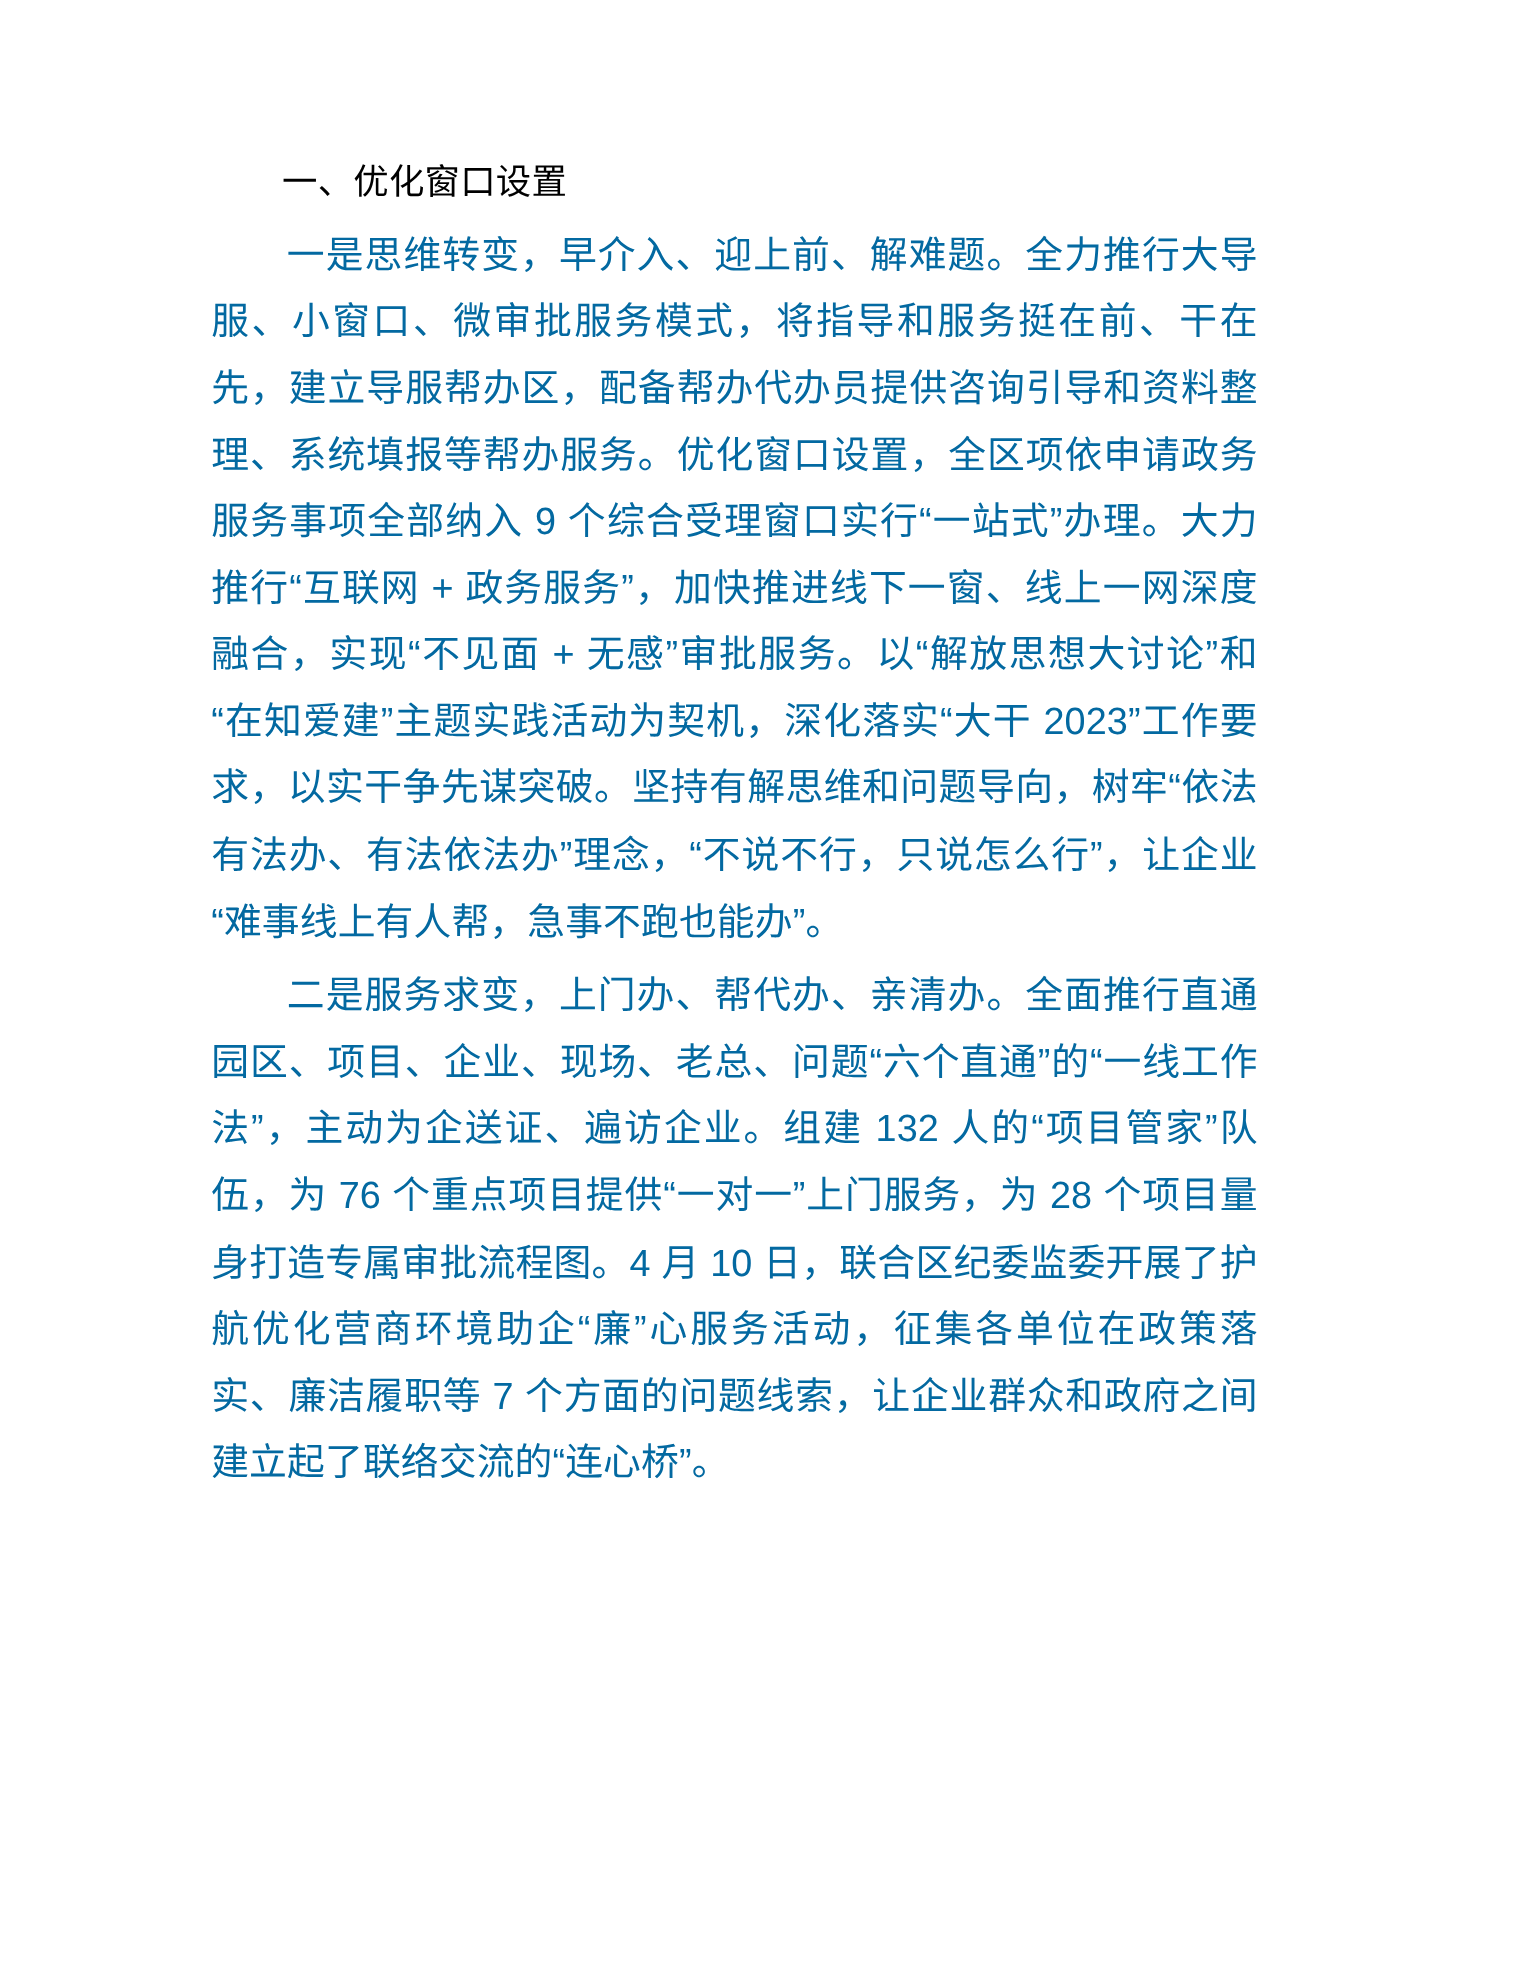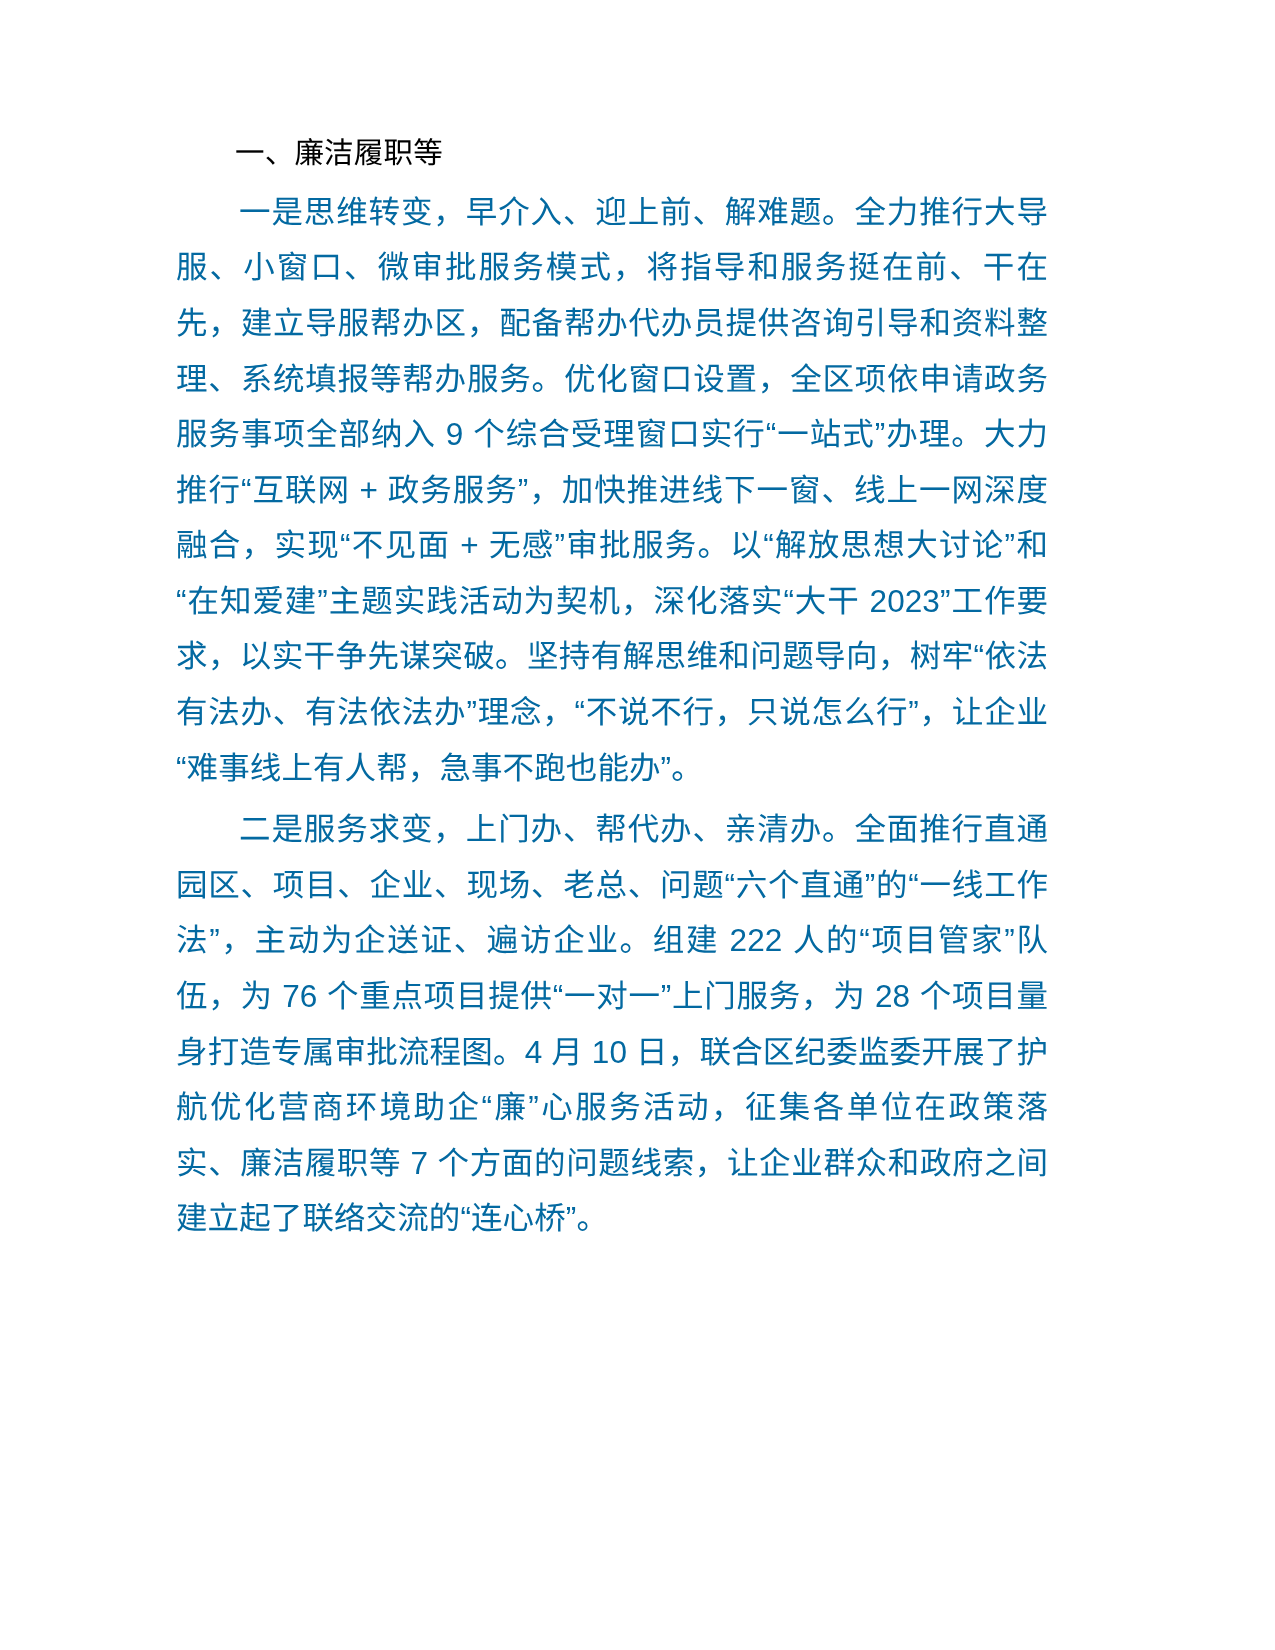--- a/index.html
+++ b/index.html
@@ -71,7 +71,7 @@
   <div class="doc-body">
 
 
-    <h2 class="section-heading">一、廉洁履职等</h2>
+    <h2 class="section-heading">一、优化窗口设置</h2>
 
     <p class="body-para">一是思维转变，早介入、迎上前、解难题。全力推行大导服、小窗口、微审批服务模式，将指导和服务挺在前、干在先，建立导服帮办区，配备帮办代办员提供咨询引导和资料整理、系统填报等帮办服务。优化窗口设置，全区项依申请政务服务事项全部纳入 9 个综合受理窗口实行“一站式”办理。大力推行“互联网 + 政务服务”，加快推进线下一窗、线上一网深度融合，实现“不见面 + 无感”审批服务。以“解放思想大讨论”和“在知爱建”主题实践活动为契机，深化落实“大干 2023”工作要求，以实干争先谋突破。坚持有解思维和问题导向，树牢“依法有法办、有法依法办”理念，“不说不行，只说怎么行”，让企业“难事线上有人帮，急事不跑也能办”。</p>
 

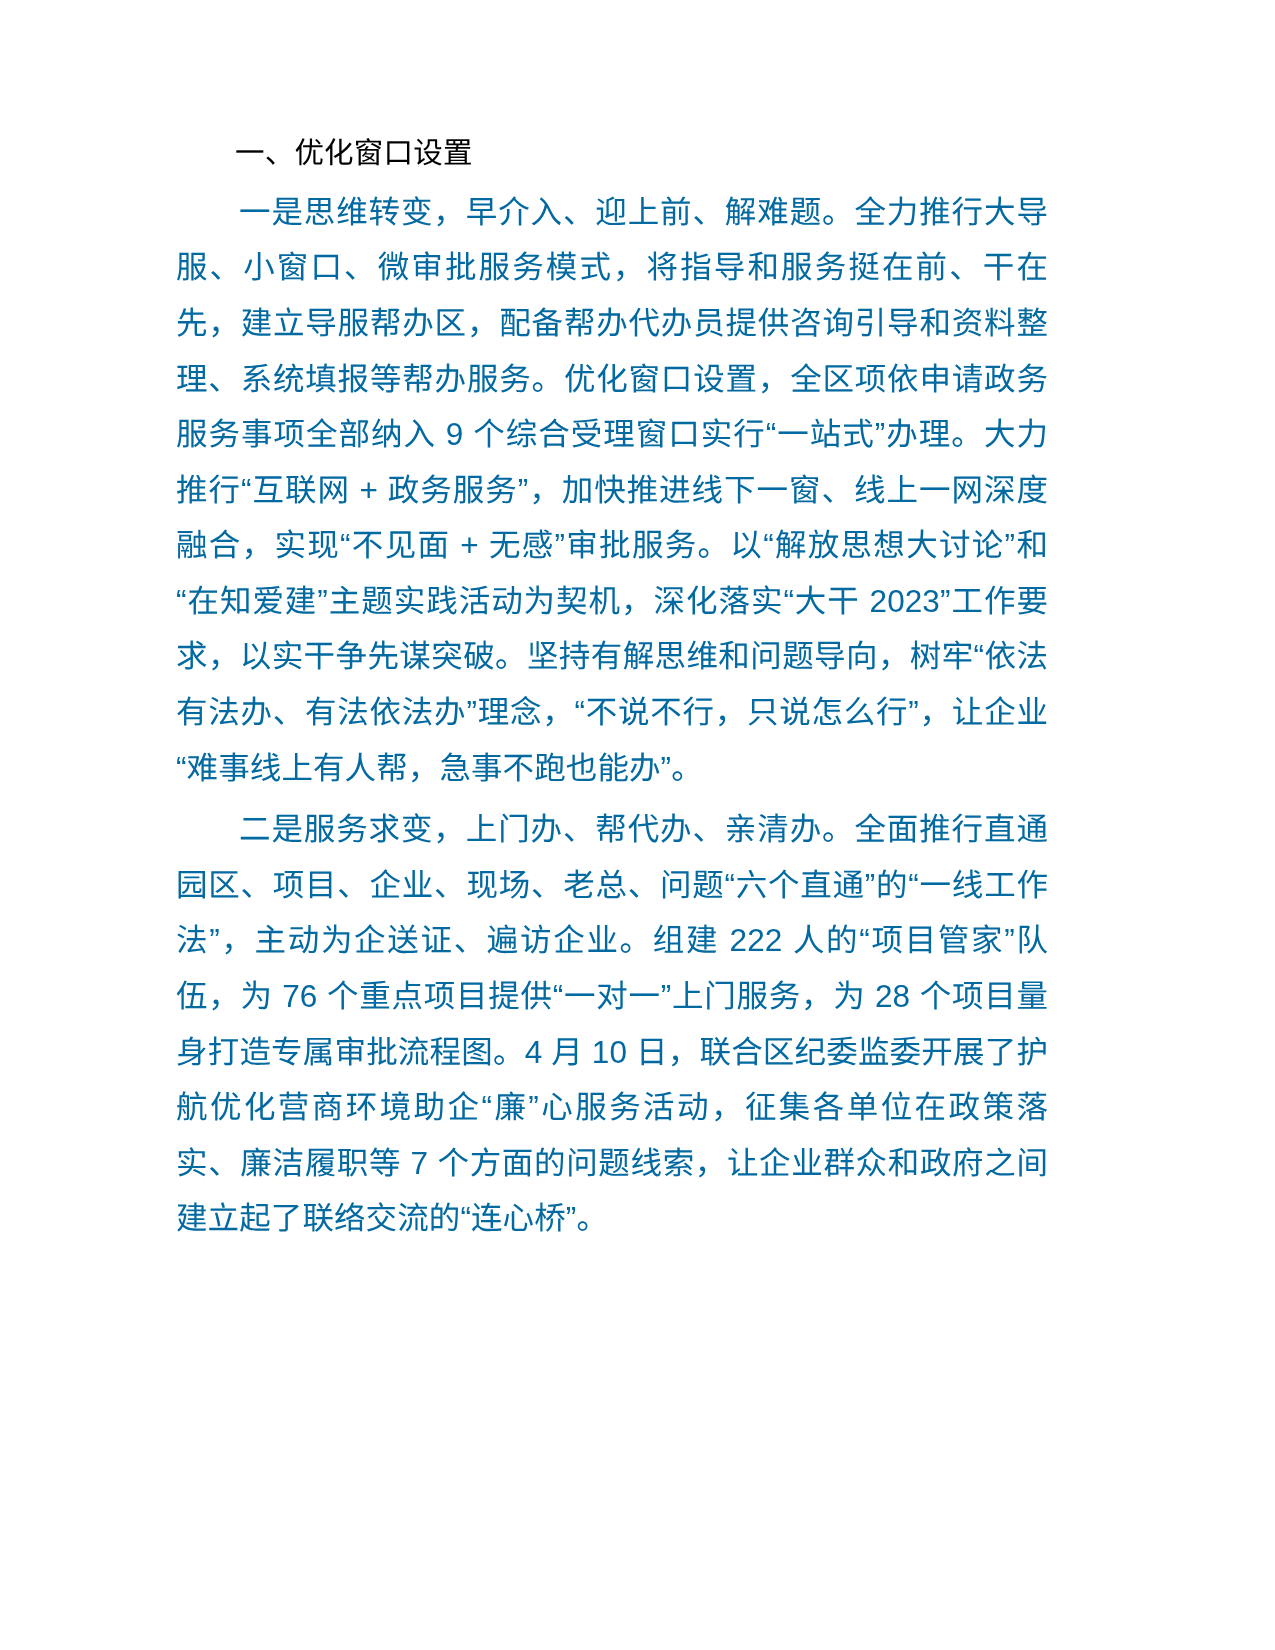--- a/index.html
+++ b/index.html
@@ -75,7 +75,7 @@
 
     <p class="body-para">一是思维转变，早介入、迎上前、解难题。全力推行大导服、小窗口、微审批服务模式，将指导和服务挺在前、干在先，建立导服帮办区，配备帮办代办员提供咨询引导和资料整理、系统填报等帮办服务。优化窗口设置，全区项依申请政务服务事项全部纳入 9 个综合受理窗口实行“一站式”办理。大力推行“互联网 + 政务服务”，加快推进线下一窗、线上一网深度融合，实现“不见面 + 无感”审批服务。以“解放思想大讨论”和“在知爱建”主题实践活动为契机，深化落实“大干 2023”工作要求，以实干争先谋突破。坚持有解思维和问题导向，树牢“依法有法办、有法依法办”理念，“不说不行，只说怎么行”，让企业“难事线上有人帮，急事不跑也能办”。</p>
 
-    <p class="body-para">二是服务求变，上门办、帮代办、亲清办。全面推行直通园区、项目、企业、现场、老总、问题“六个直通”的“一线工作法”，主动为企送证、遍访企业。组建 222 人的“项目管家”队伍，为 76 个重点项目提供“一对一”上门服务，为 28 个项目量身打造专属审批流程图。4 月 10 日，联合区纪委监委开展了护航优化营商环境助企“廉”心服务活动，征集各单位在政策落实、廉洁履职等 7 个方面的问题线索，让企业群众和政府之间建立起了联络交流的“连心桥”。</p>
+    <p class="body-para">二是服务求变，上门办、帮代办、亲清办。全面推行直通园区、项目、企业、现场、老总、问题“六个直通”的“一线工作法”，主动为企送证、遍访企业。组建 132 人的“项目管家”队伍，为 76 个重点项目提供“一对一”上门服务，为 28 个项目量身打造专属审批流程图。4 月 10 日，联合区纪委监委开展了护航优化营商环境助企“廉”心服务活动，征集各单位在政策落实、廉洁履职等 7 个方面的问题线索，让企业群众和政府之间建立起了联络交流的“连心桥”。</p>
 
   </div>
 

